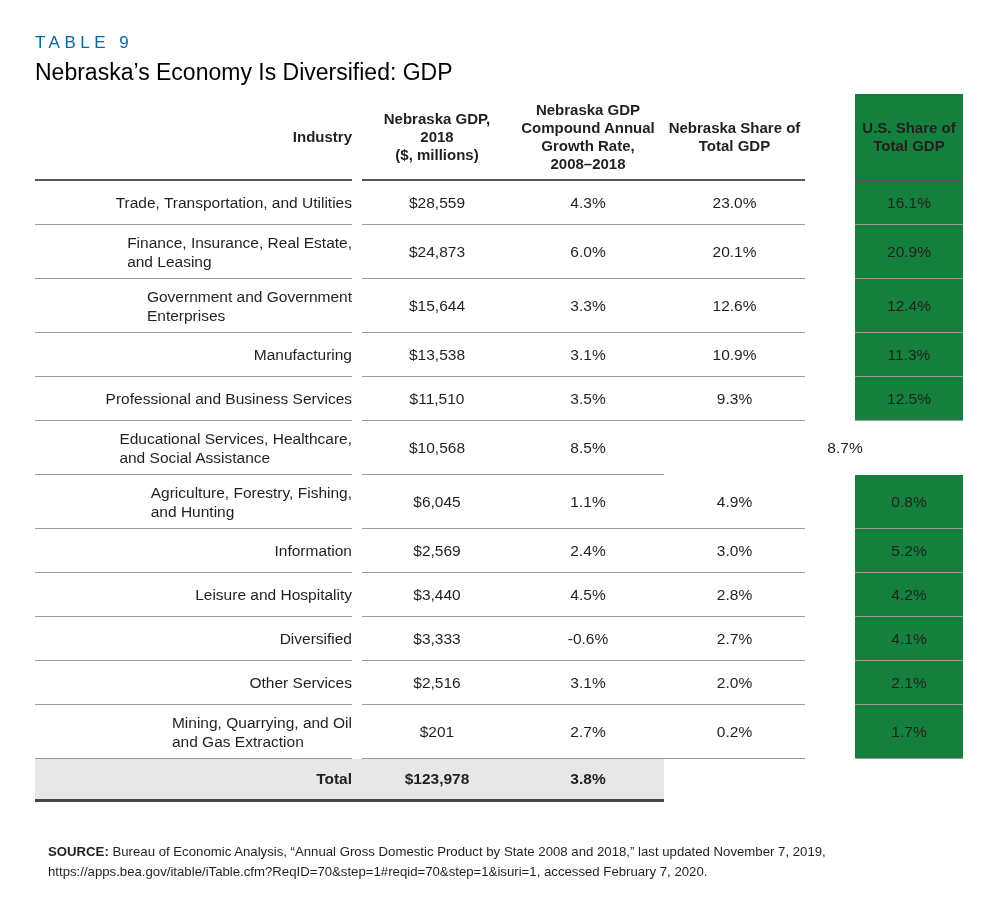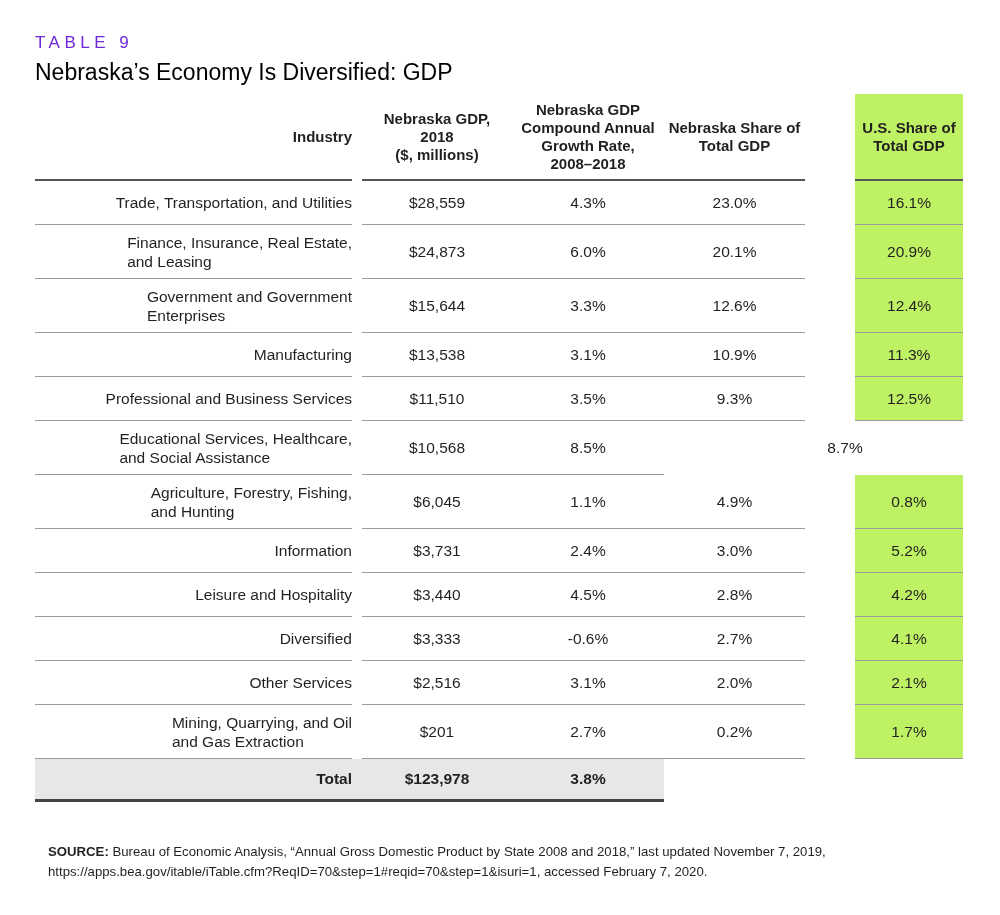--- a/index.html
+++ b/index.html
@@ -10,7 +10,7 @@
   }
   .page{box-sizing:border-box;width:1000px;height:915px;padding:34px 37px 0 35px;}
   .kicker{
-    font-size:17px;font-weight:400;letter-spacing:4.5px;color:#6d28d9;line-height:1;
+    font-size:17px;font-weight:400;letter-spacing:4.5px;color:#0369a1;line-height:1;
   }
   .title{
     font-size:23px;font-weight:normal;color:#000;margin:8px 0 0 0;line-height:1.15;

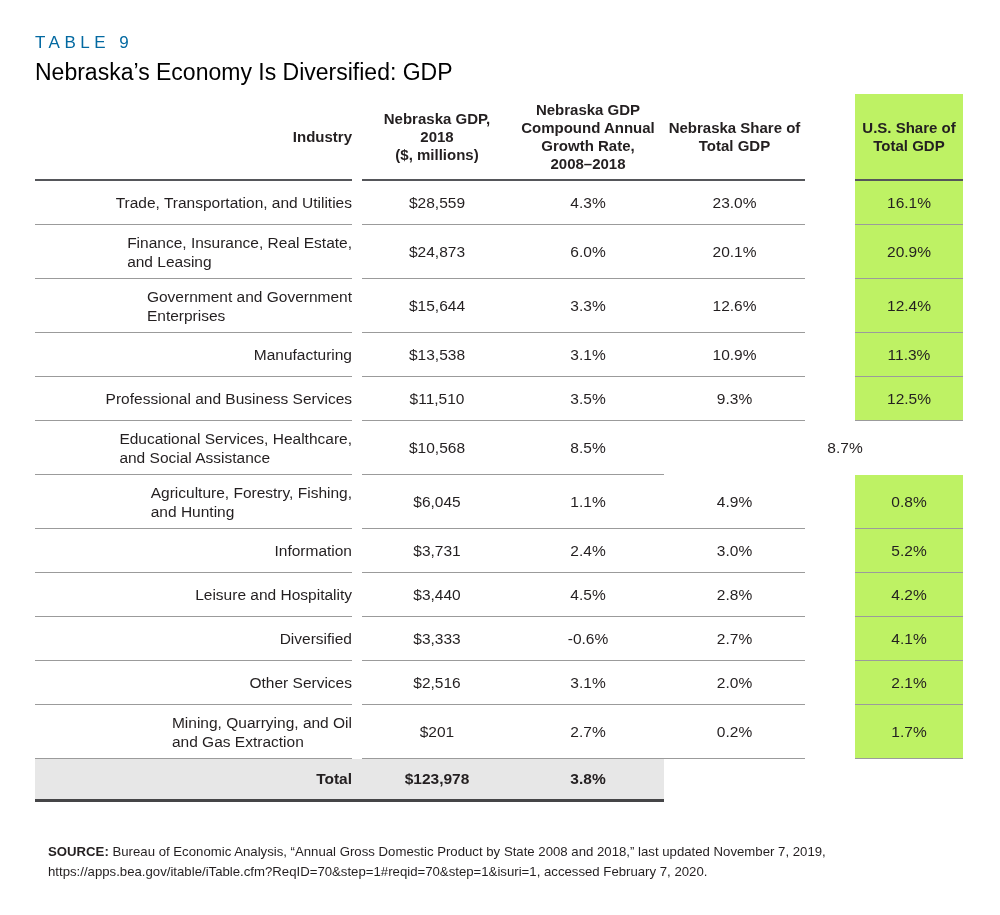--- a/index.html
+++ b/index.html
@@ -36,7 +36,7 @@
   
   .drow > div{font-size:15.5px;line-height:19px;border-bottom:1px solid #9b9b9b;}
   .drow > .gap{border-bottom:none;}
-  .shade{background:#bef264;margin-left:40px;}
+  .shade{background:#15803d;margin-left:40px;}
   
   .trow.total > div{
     font-size:15.5px;font-weight:bold;border-bottom:none;

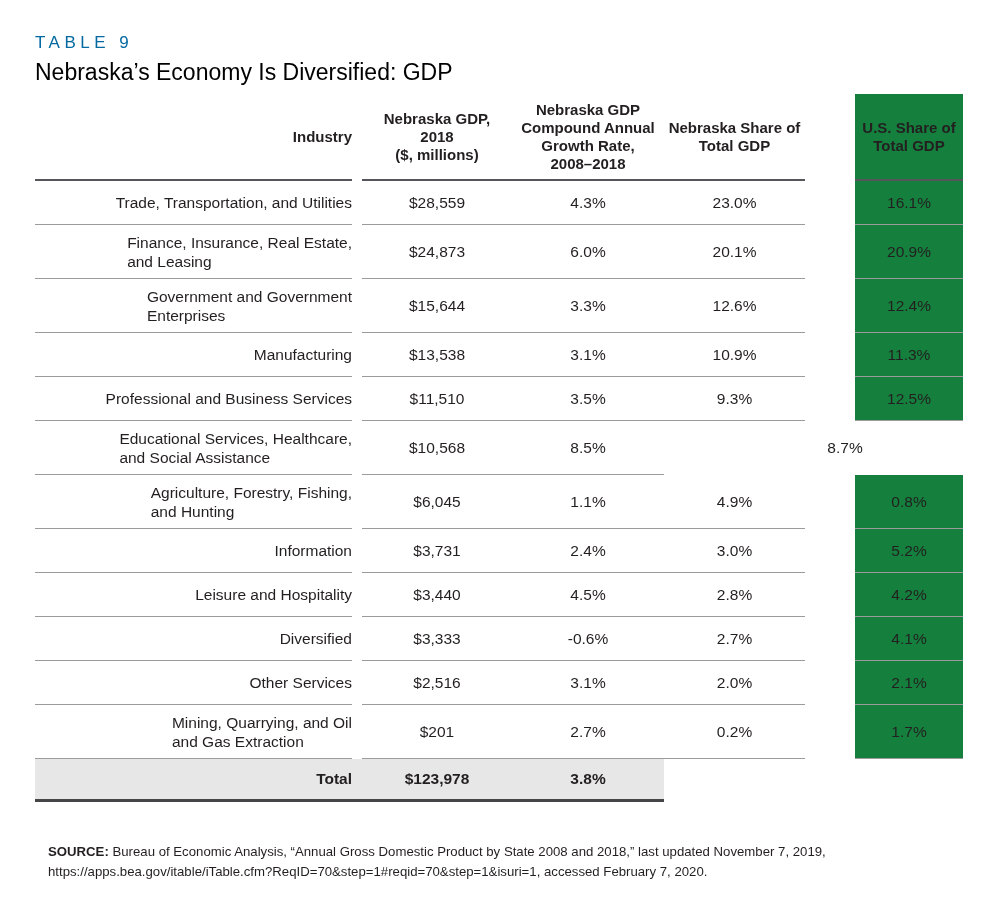--- a/index.html
+++ b/index.html
@@ -151,7 +151,7 @@
     <div class="trow drow h-s">
       <div class="ind">Information</div>
       <div class="gap"></div>
-      <div>$3,731</div>
+      <div>$2,569</div>
       <div>2.4%</div>
       <div>3.0%</div>
       <div class="gap"></div>

